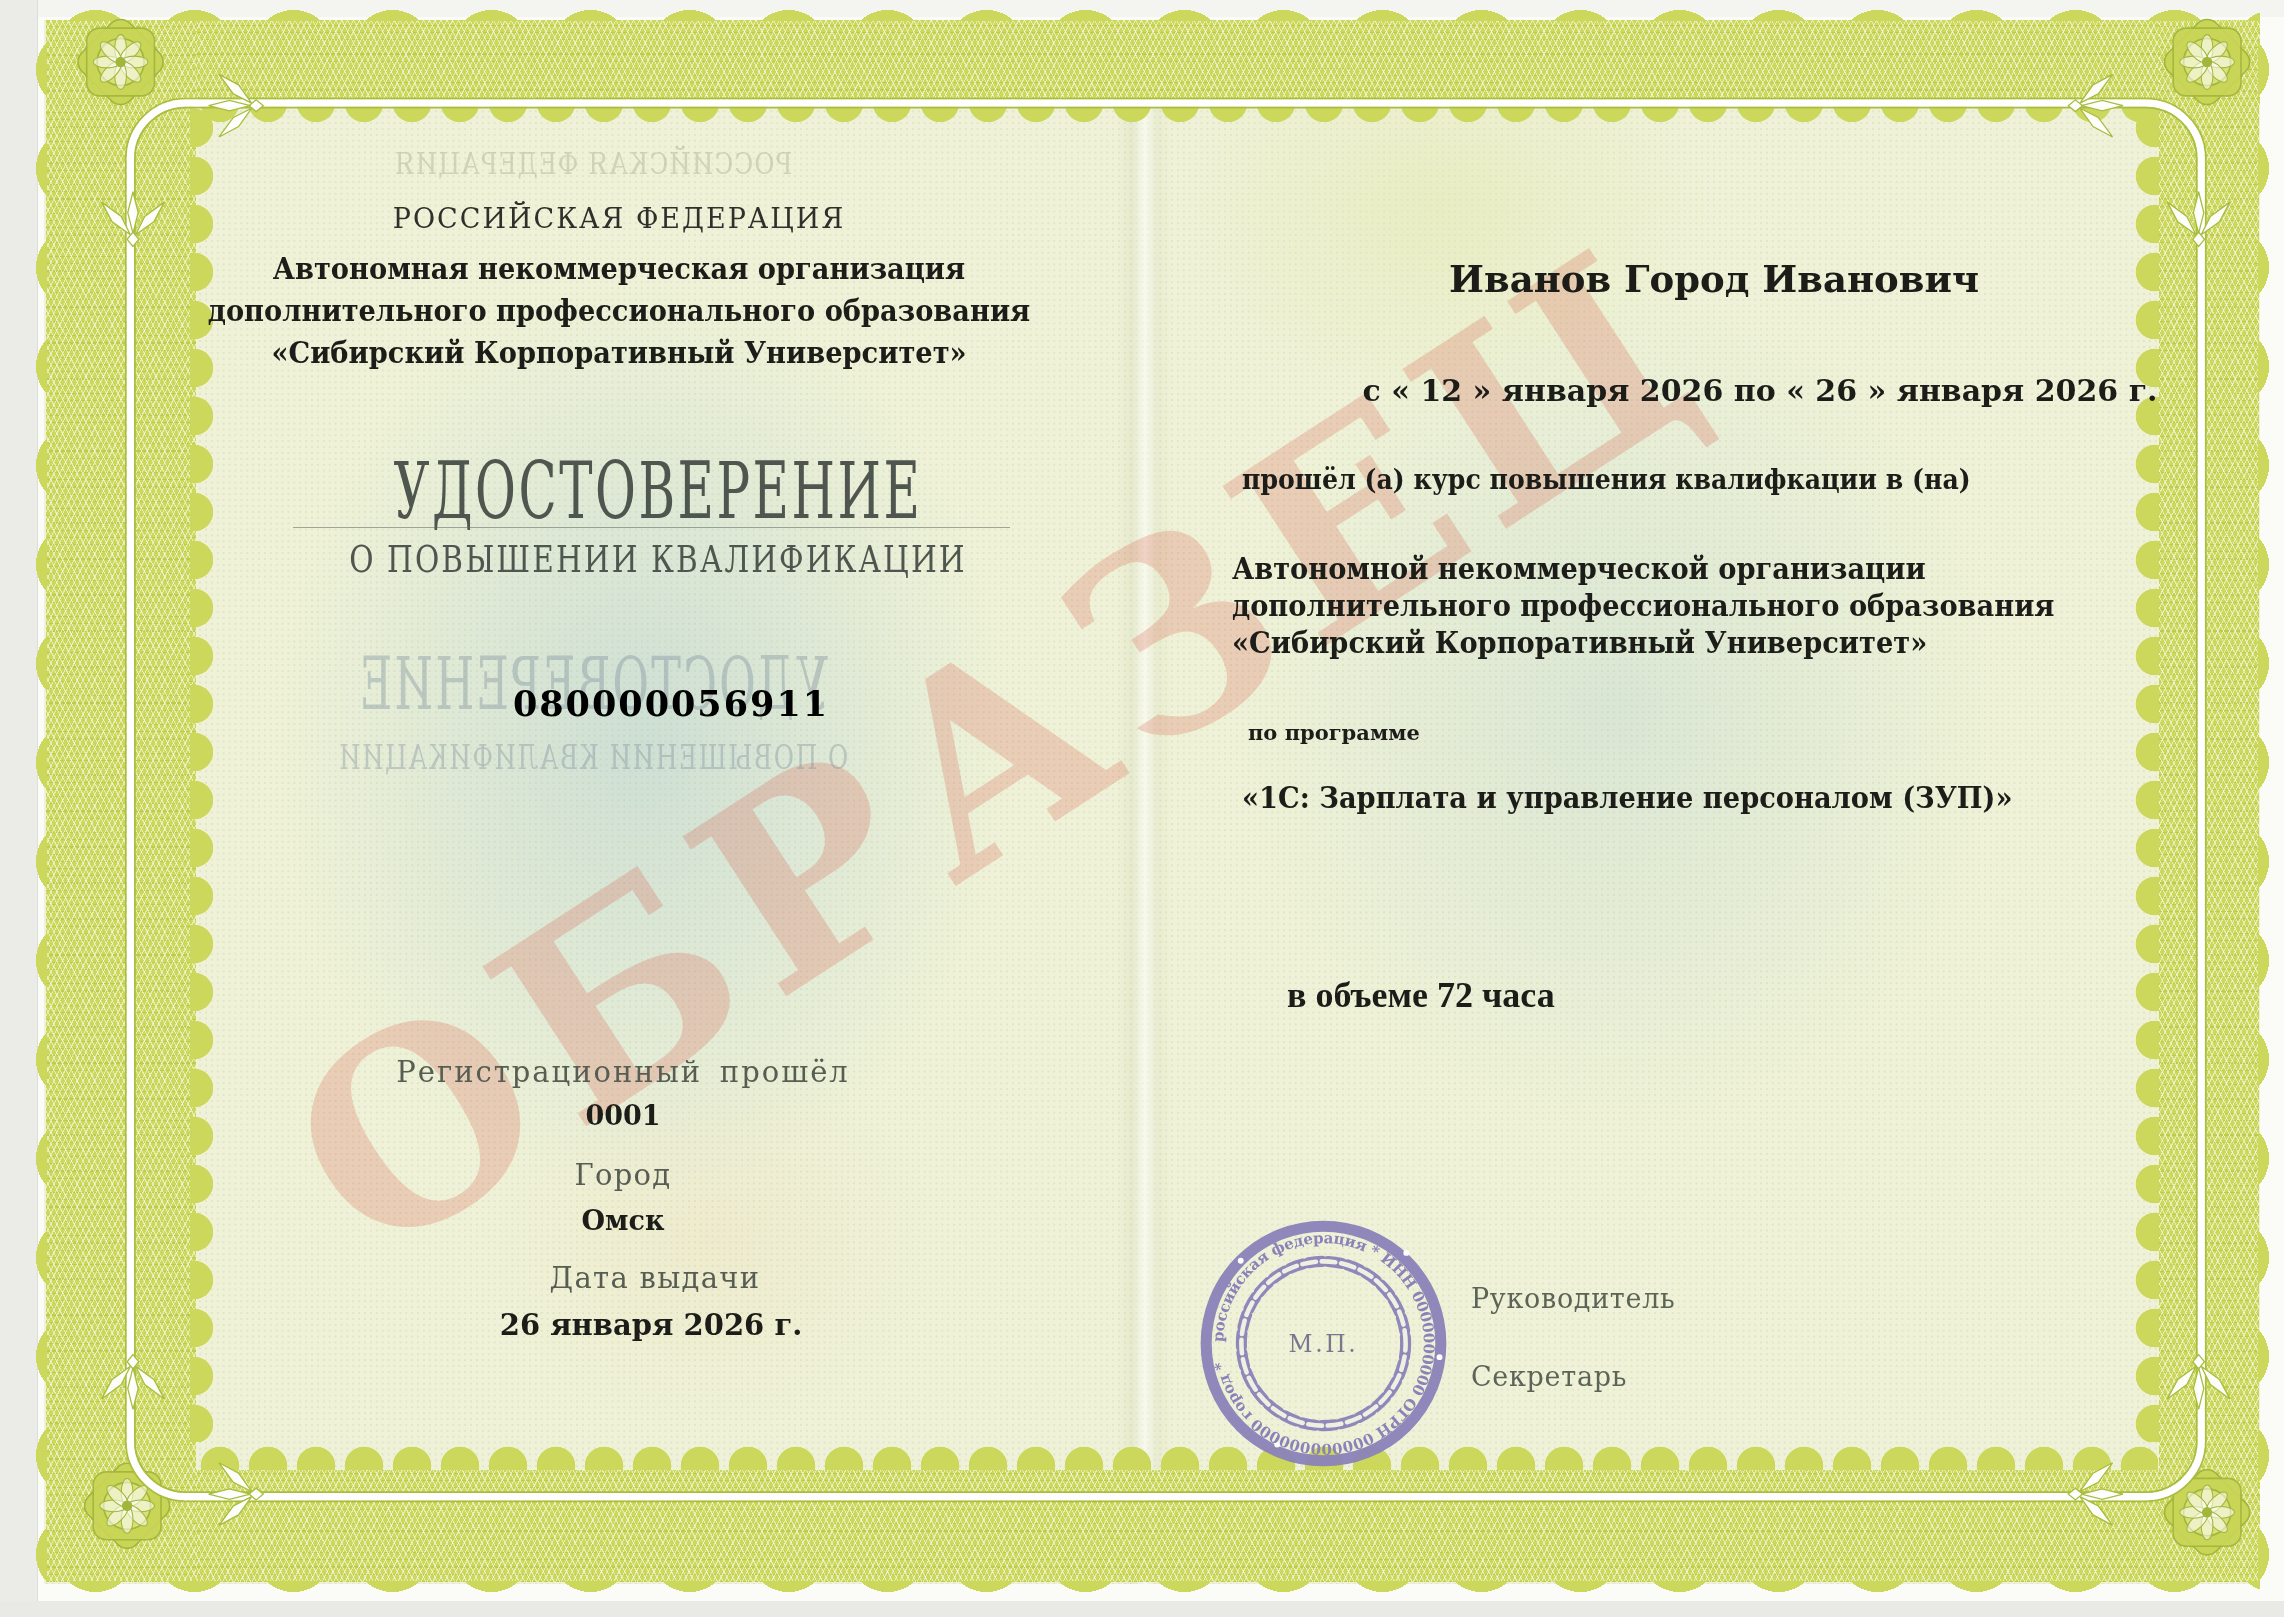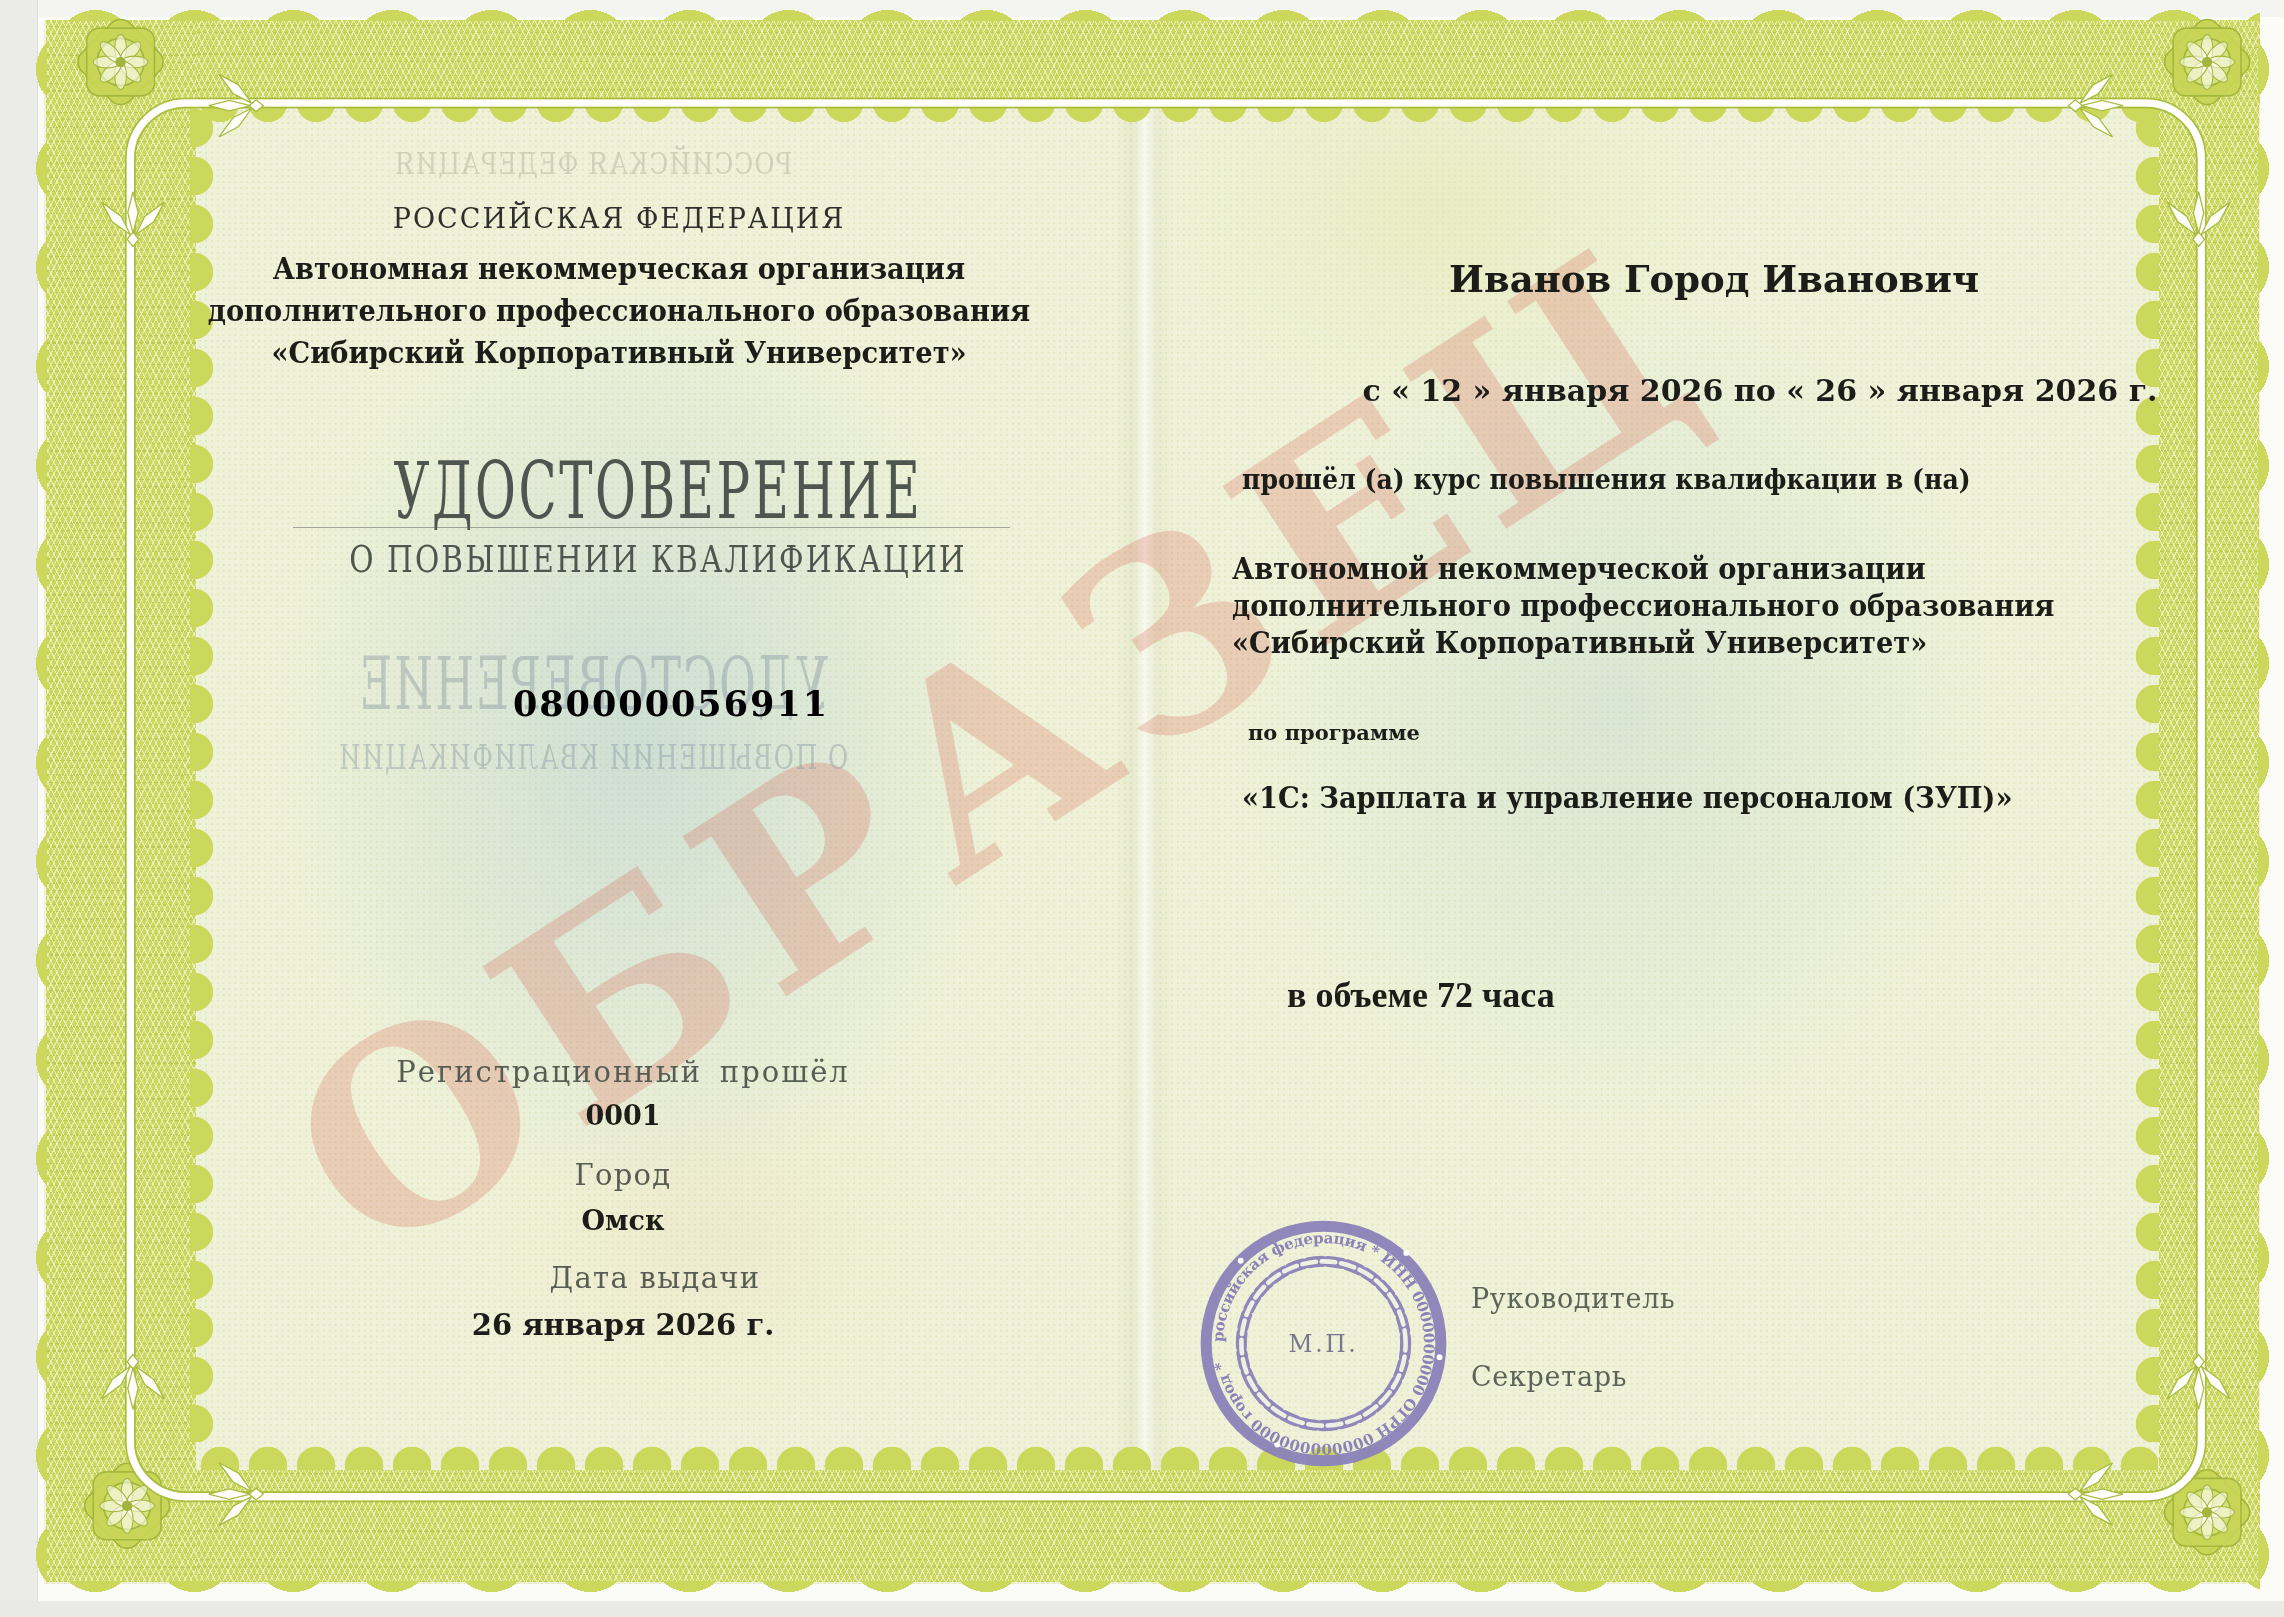--- a/index.html
+++ b/index.html
@@ -182,7 +182,7 @@
   <div class="abs txt ctr black" style="left:134px;top:1205px;width:978px;font-size:27px;">Омск</div>
 
   <div class="abs txt ctr gray" style="left:134px;top:1261px;width:978px;font-size:29px;letter-spacing:1.3px;margin-left:32px;">Дата  выдачи</div>
-  <div class="abs txt ctr black" style="left:134px;top:1308px;width:978px;font-size:29px;">26 января 2026 г.</div>
+  <div class="abs txt ctr black" style="left:134px;top:1308px;width:978px;font-size:29px;padding-left:28px;">26 января 2026 г.</div>
 
 
   <div class="abs txt ctr black" style="left:1225px;top:257px;width:978px;font-size:37px;">Иванов Город Иванович</div>

